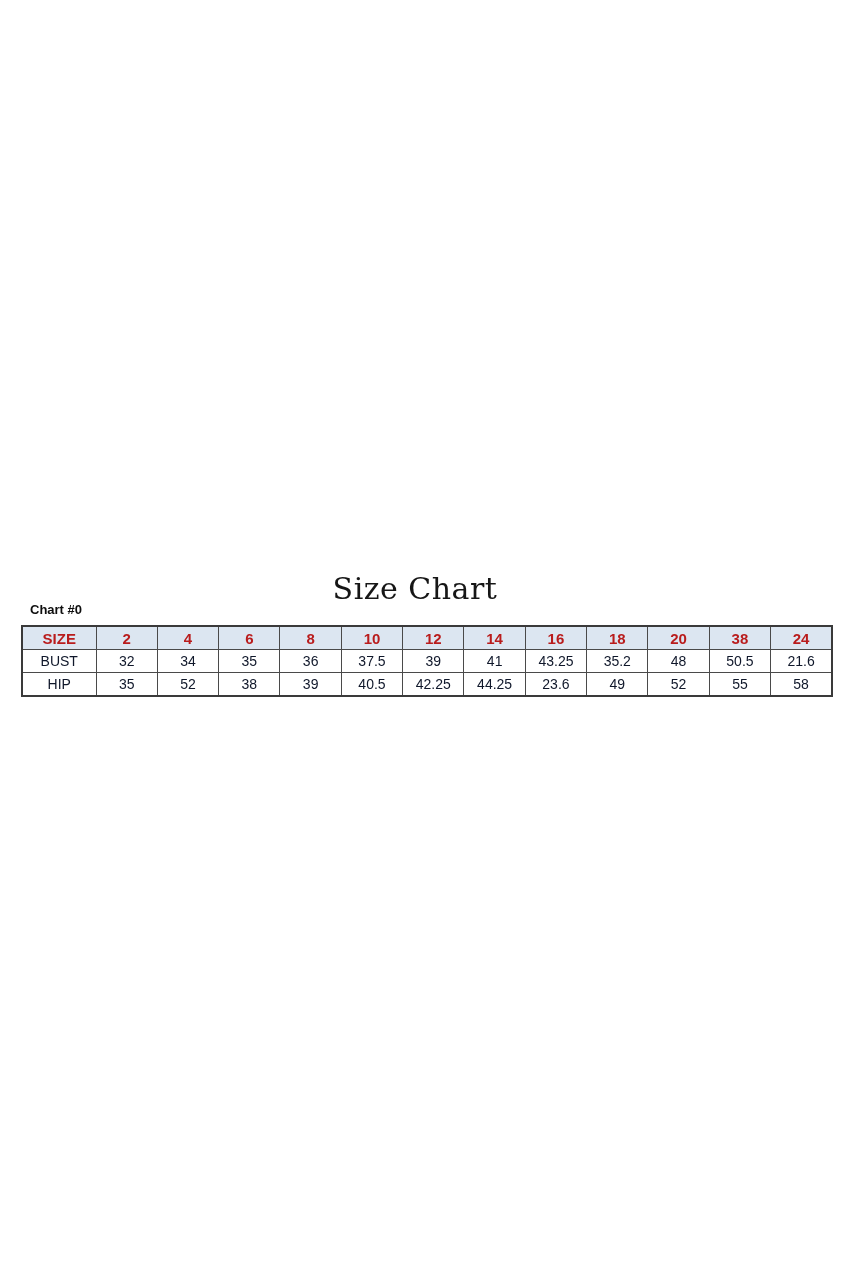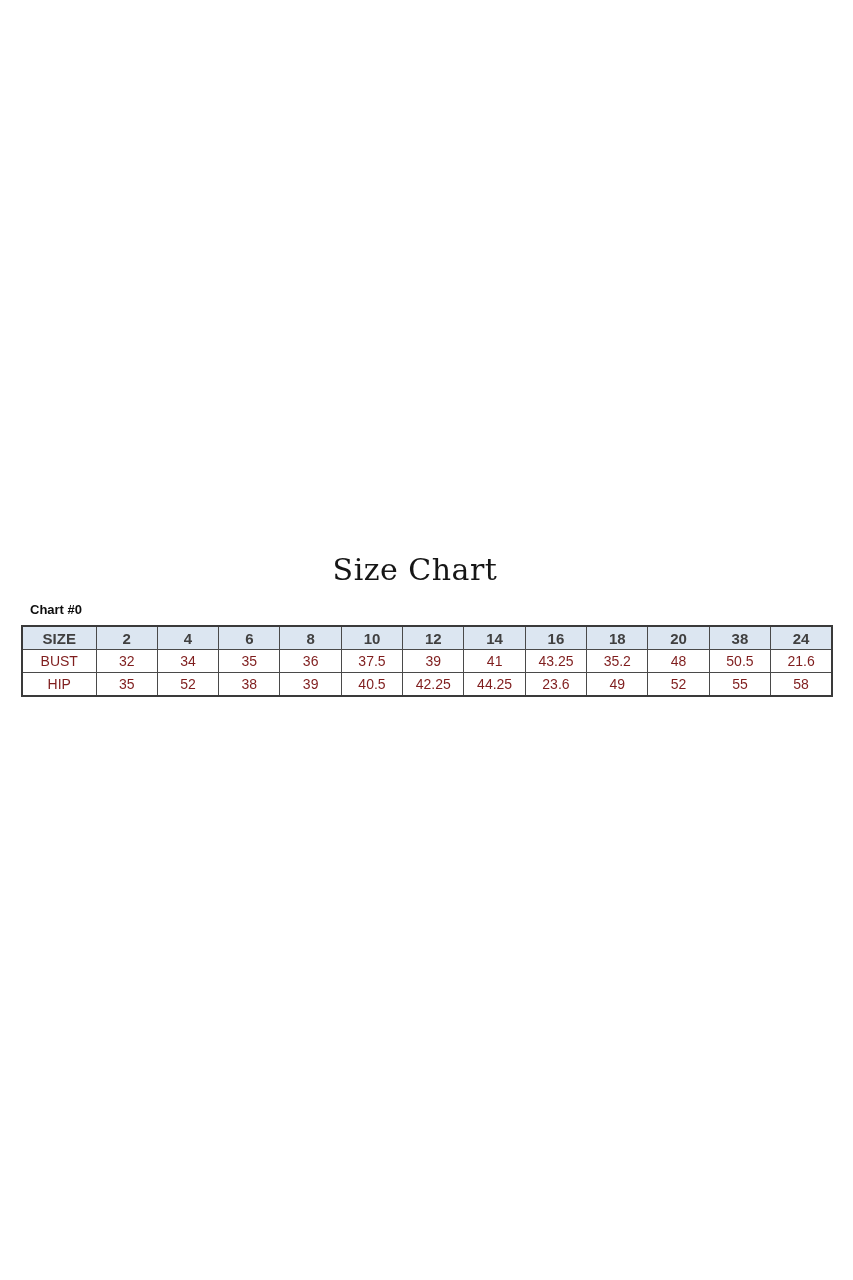--- a/index.html
+++ b/index.html
@@ -17,7 +17,7 @@
   }
   .title {
     position: absolute;
-    top: 553px;
+    top: 572px;
     left: 0;
     width: 830px;
     margin: 0;

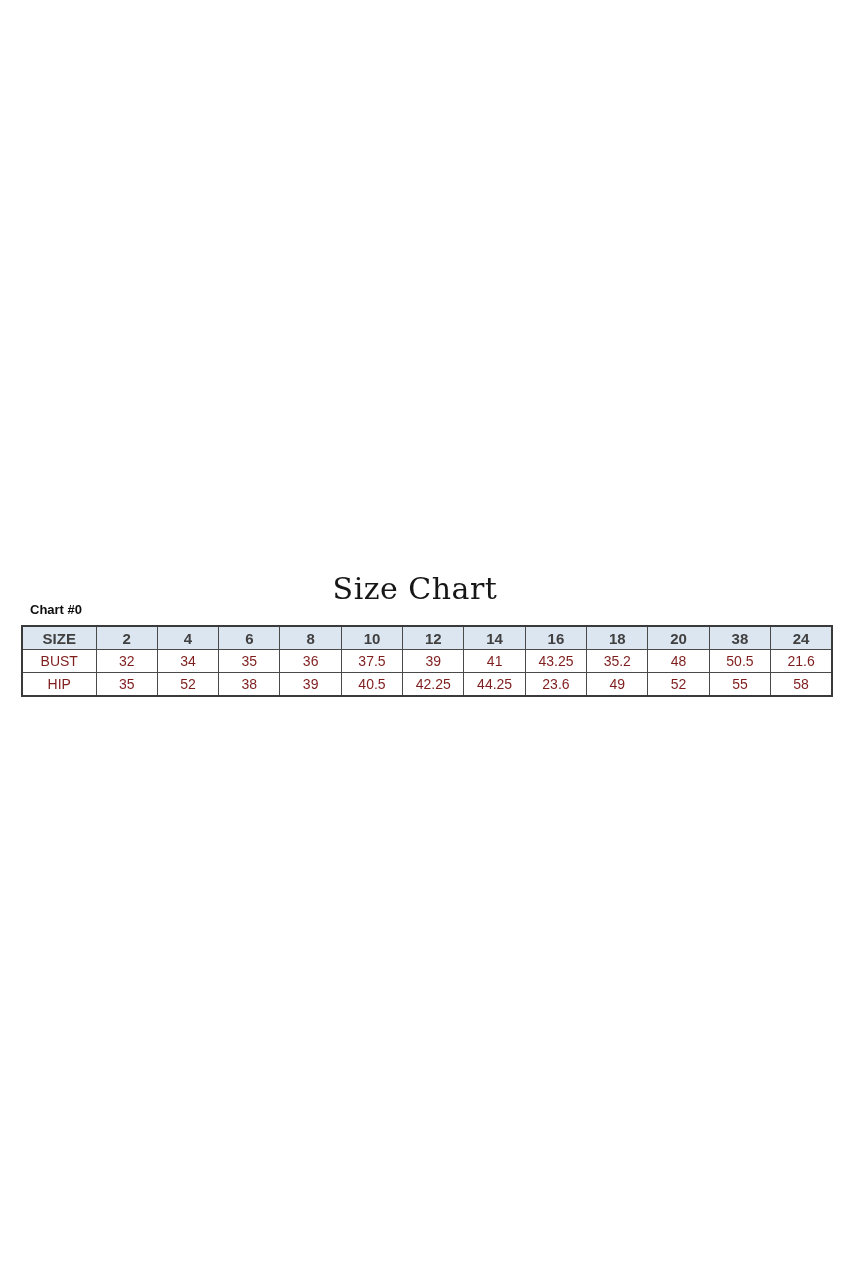--- a/index.html
+++ b/index.html
@@ -62,7 +62,7 @@
     font-family: "Liberation Sans", sans-serif;
     font-weight: 700;
     font-size: 15px;
-    color: #404040;
+    color: #b91c1c;
   }
   table.size-table tbody td {
     background: #ffffff;

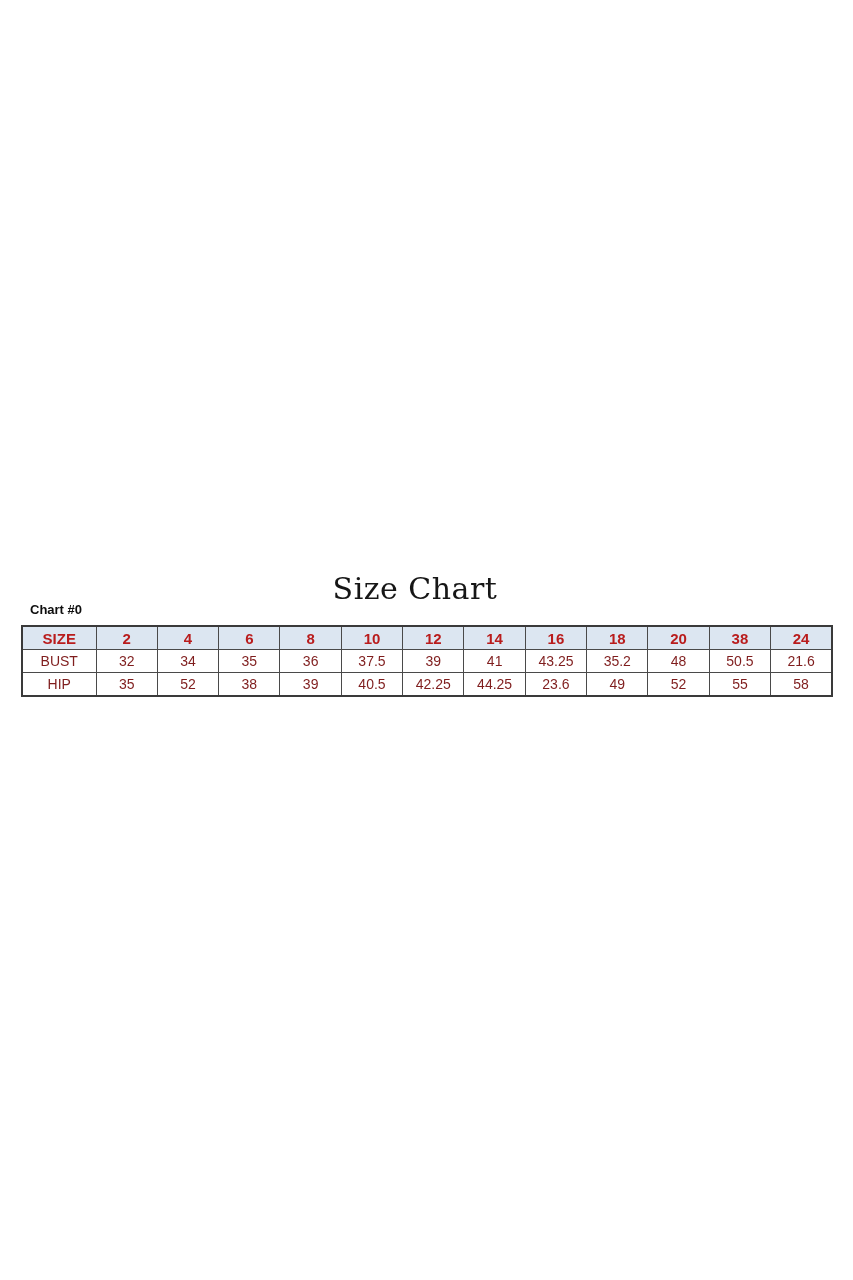--- a/index.html
+++ b/index.html
@@ -69,7 +69,7 @@
     font-family: "Liberation Sans", sans-serif;
     font-weight: 400;
     font-size: 14px;
-    color: #7f1d1d;
+    color: #0f172a;
   }
   col.size-col { width: 74px; }
 </style>

